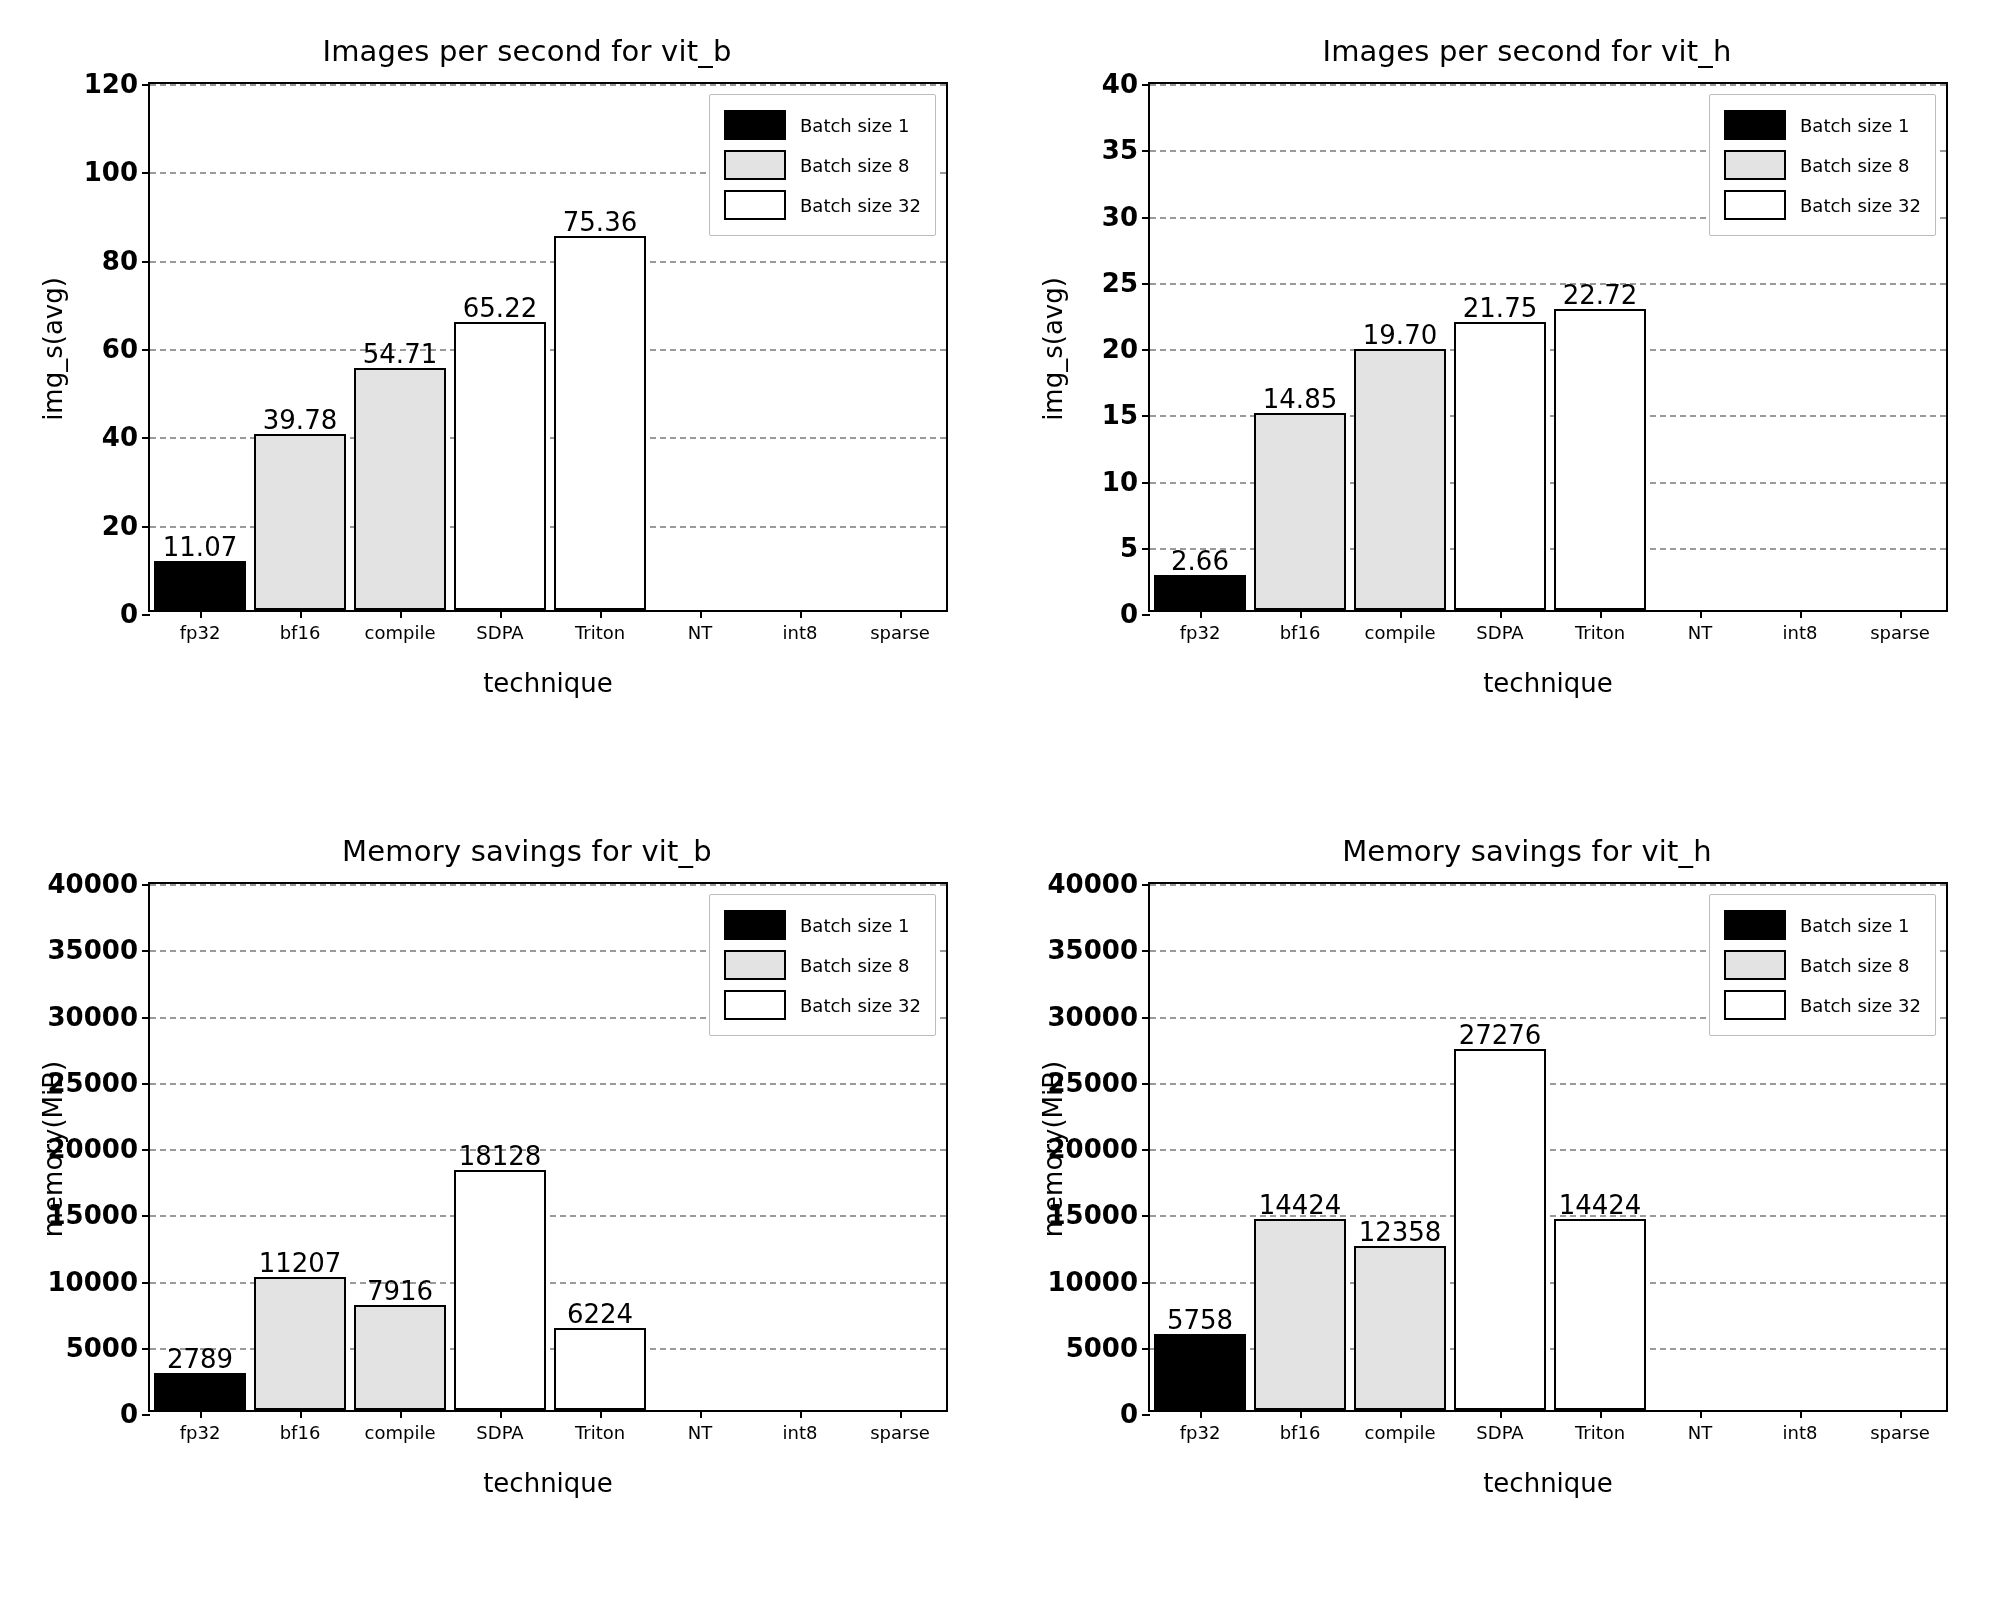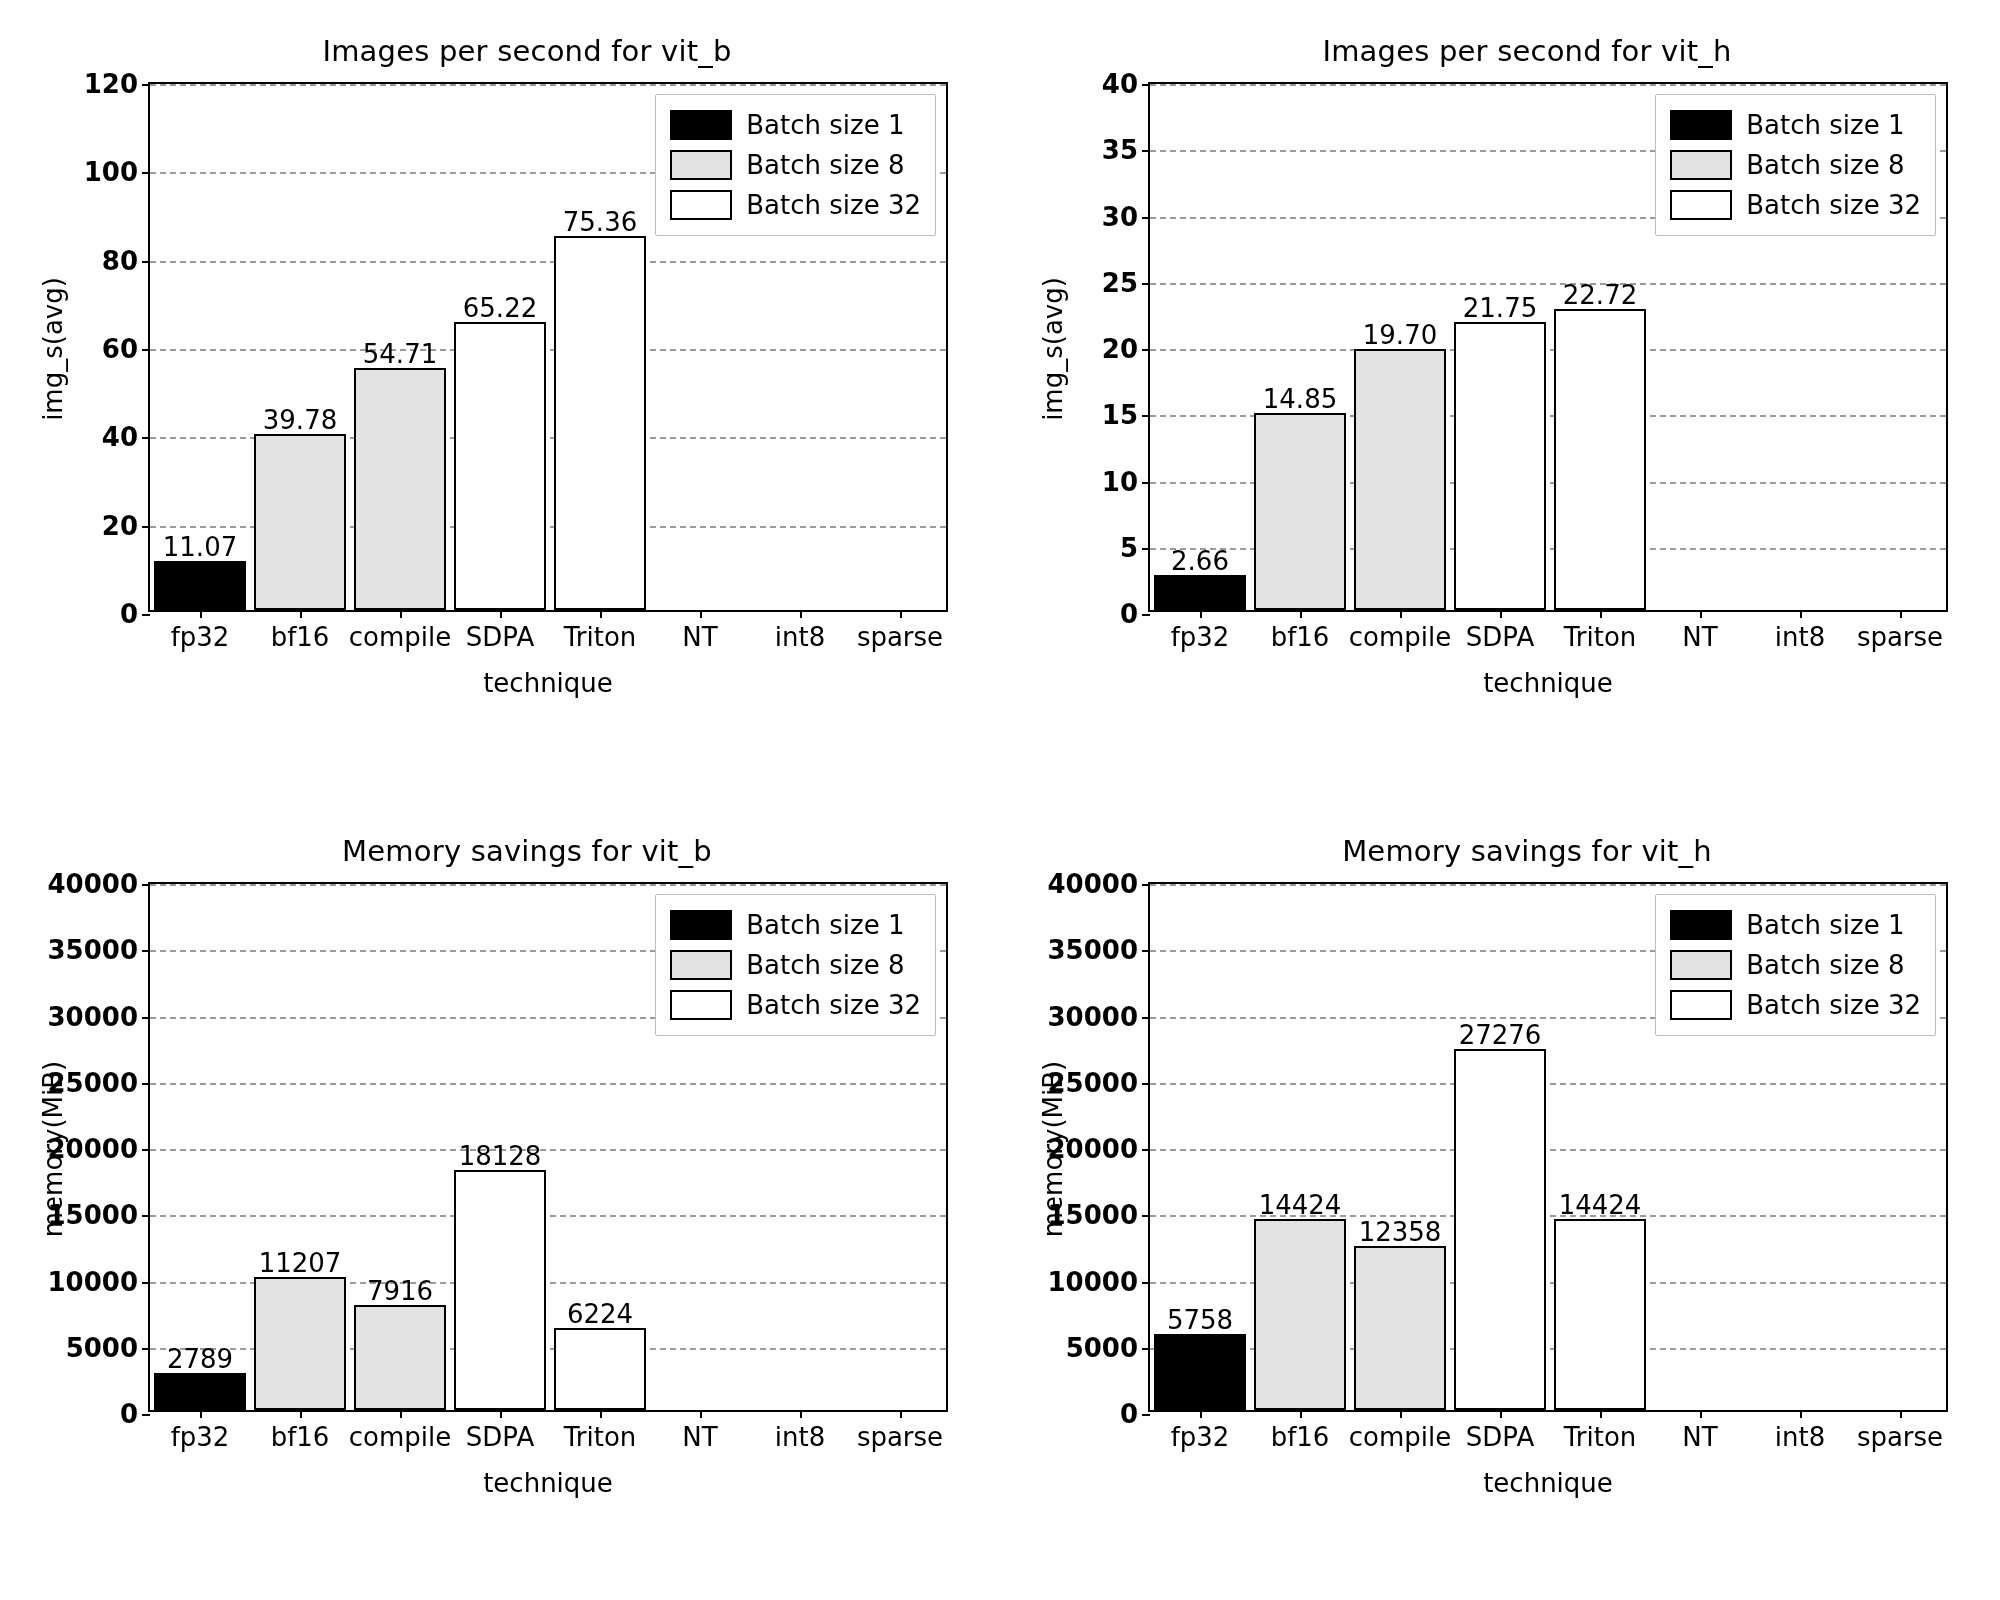--- a/index.html
+++ b/index.html
@@ -134,7 +134,7 @@
     margin-right: 14px;
   }
   .legend-text {
-    font-size: 26px;
+    font-size: 18px;
     white-space: nowrap;
   }
 </style>

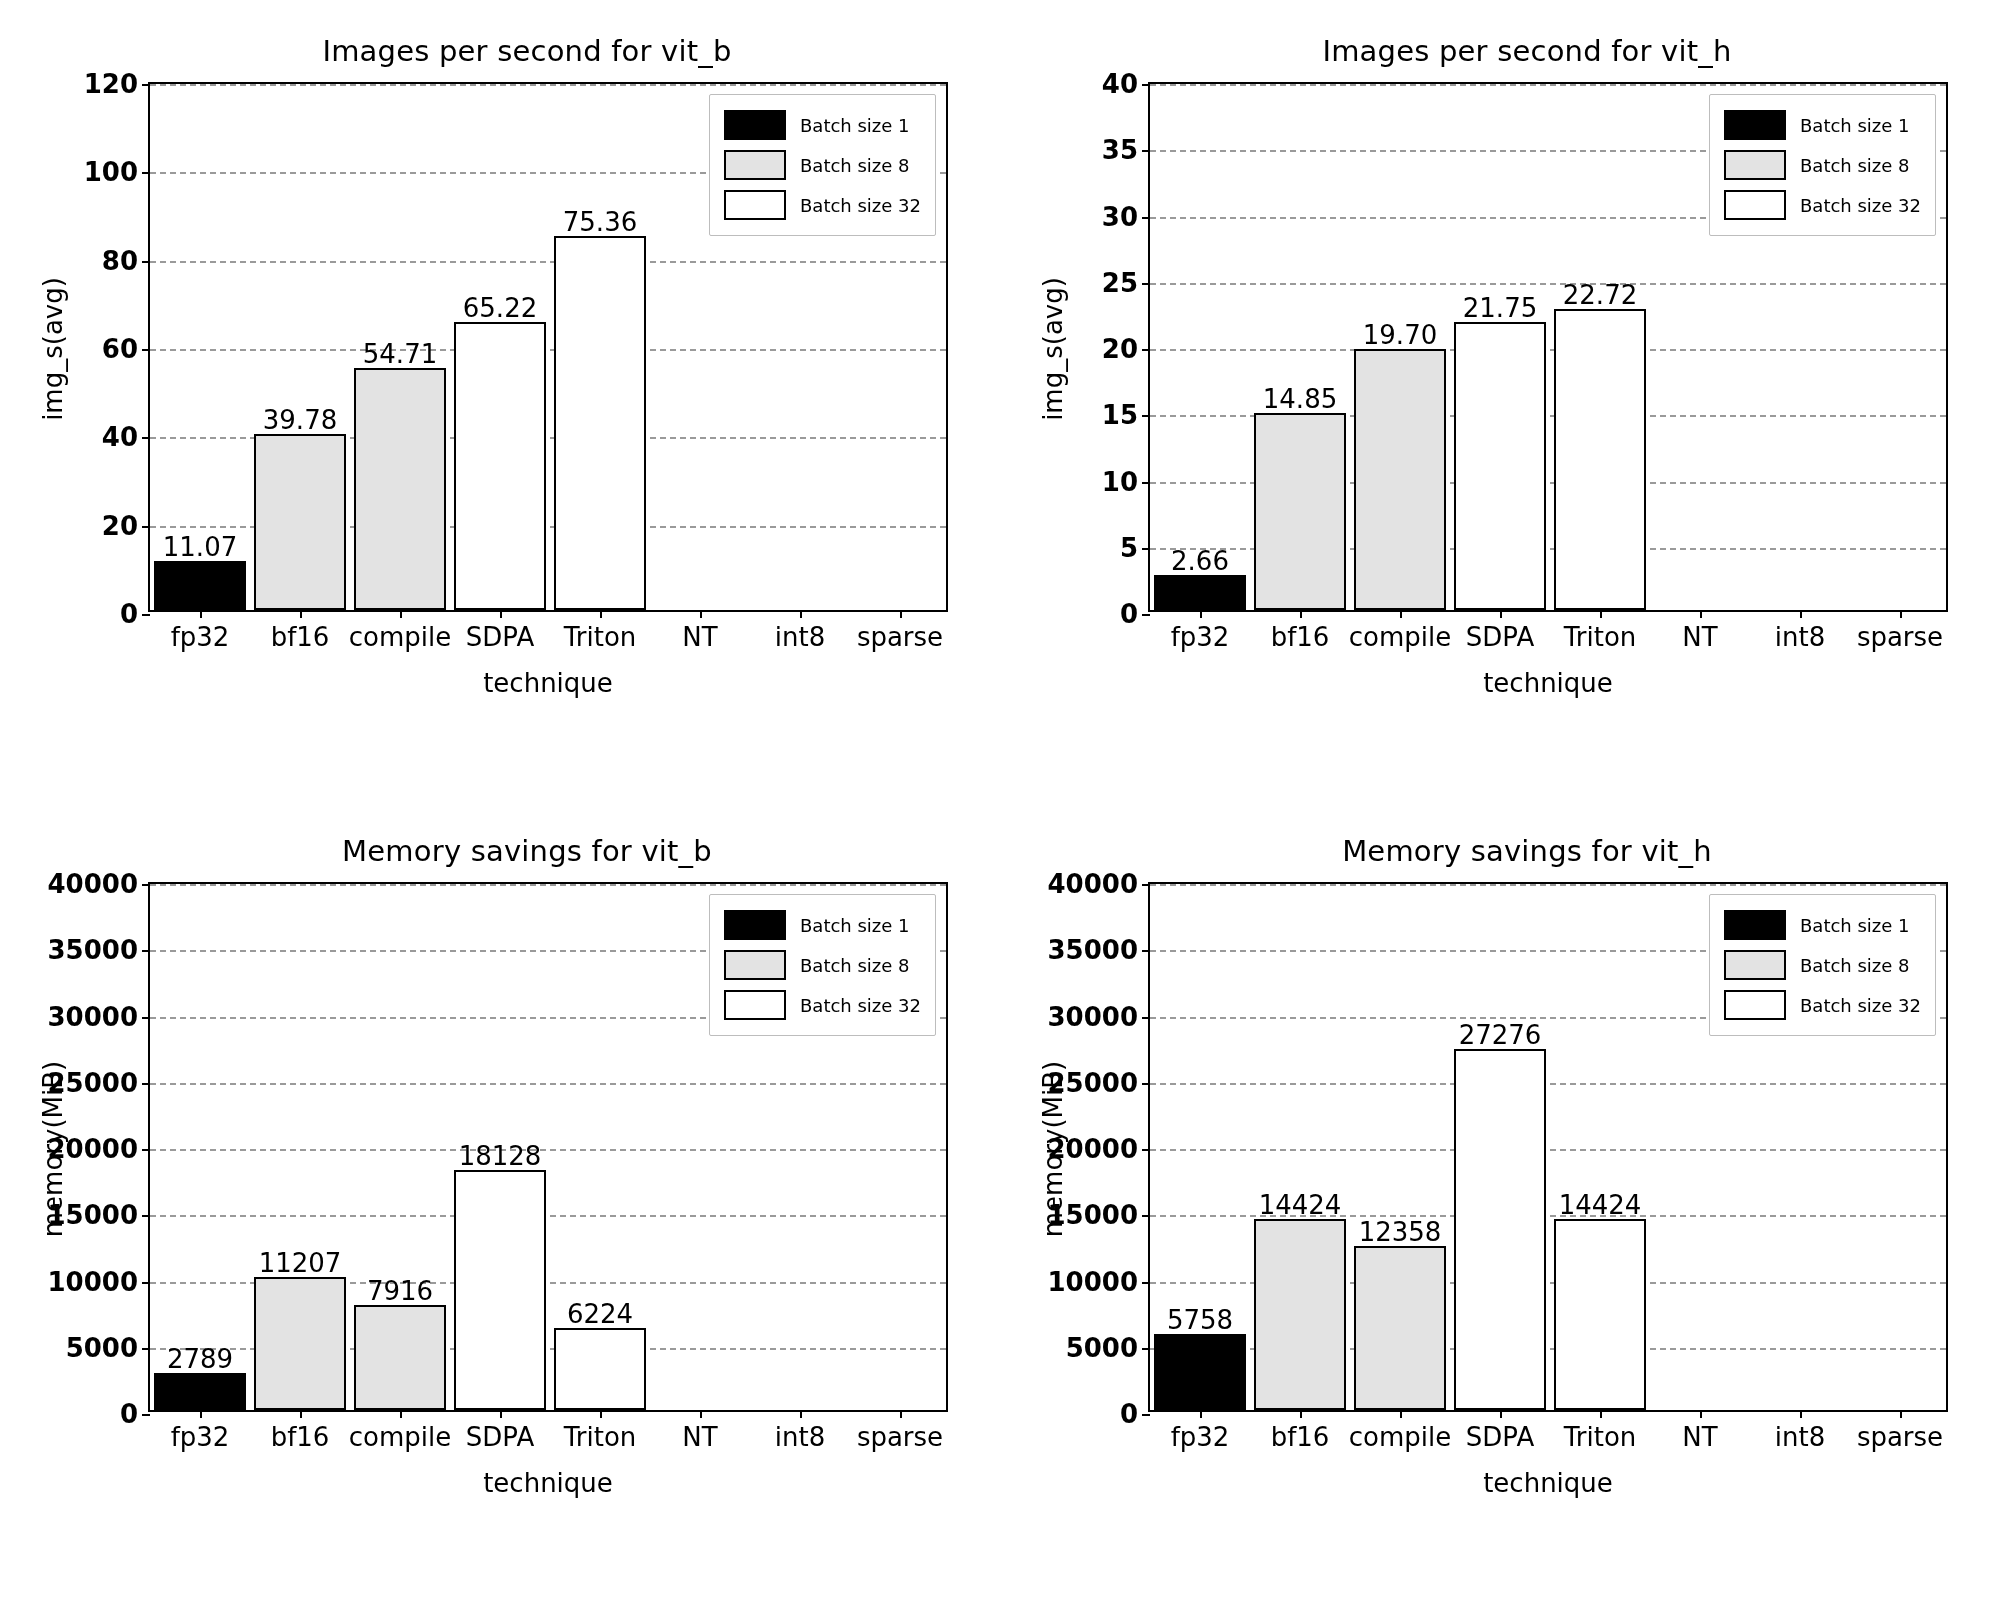--- a/index.html
+++ b/index.html
@@ -96,7 +96,7 @@
     top: 100%;
     transform: translateX(-50%);
     margin-top: 12px;
-    font-size: 26px;
+    font-size: 18px;
     white-space: nowrap;
   }
   .xlabel {

